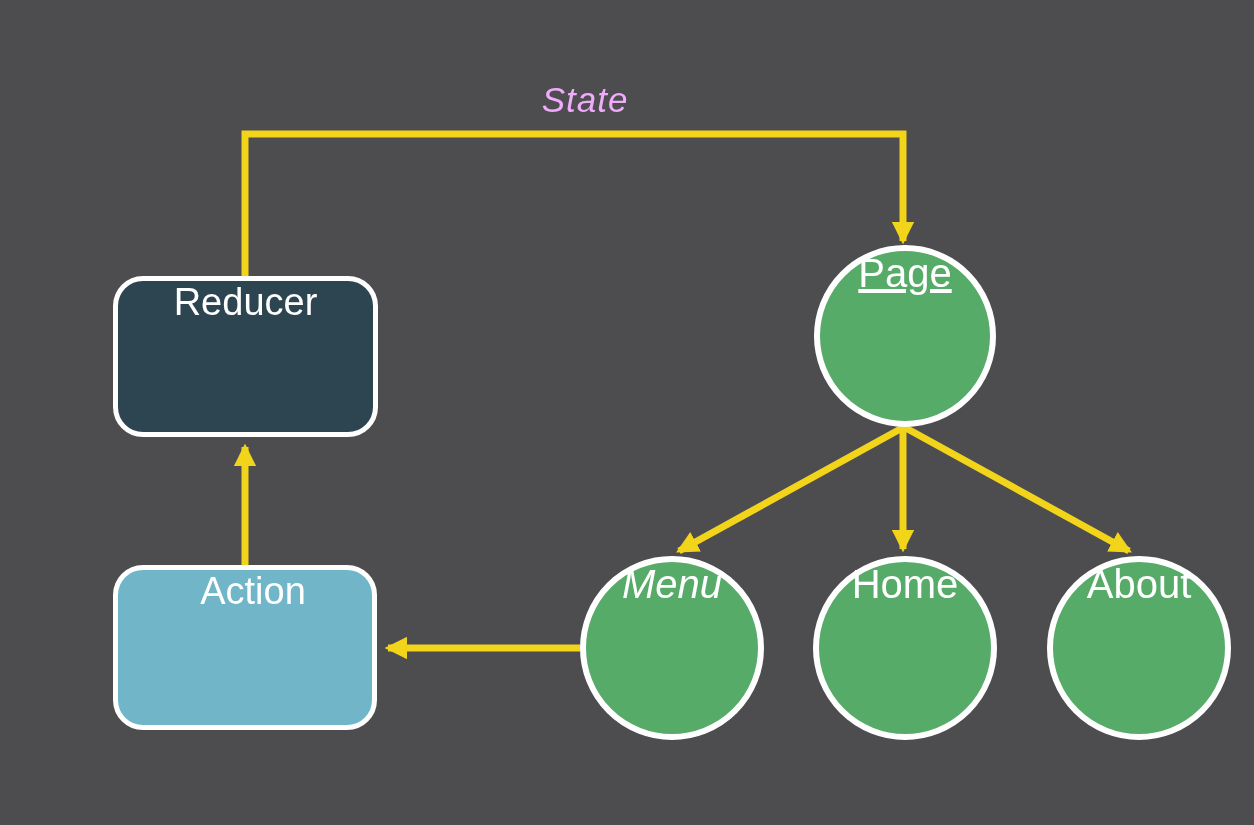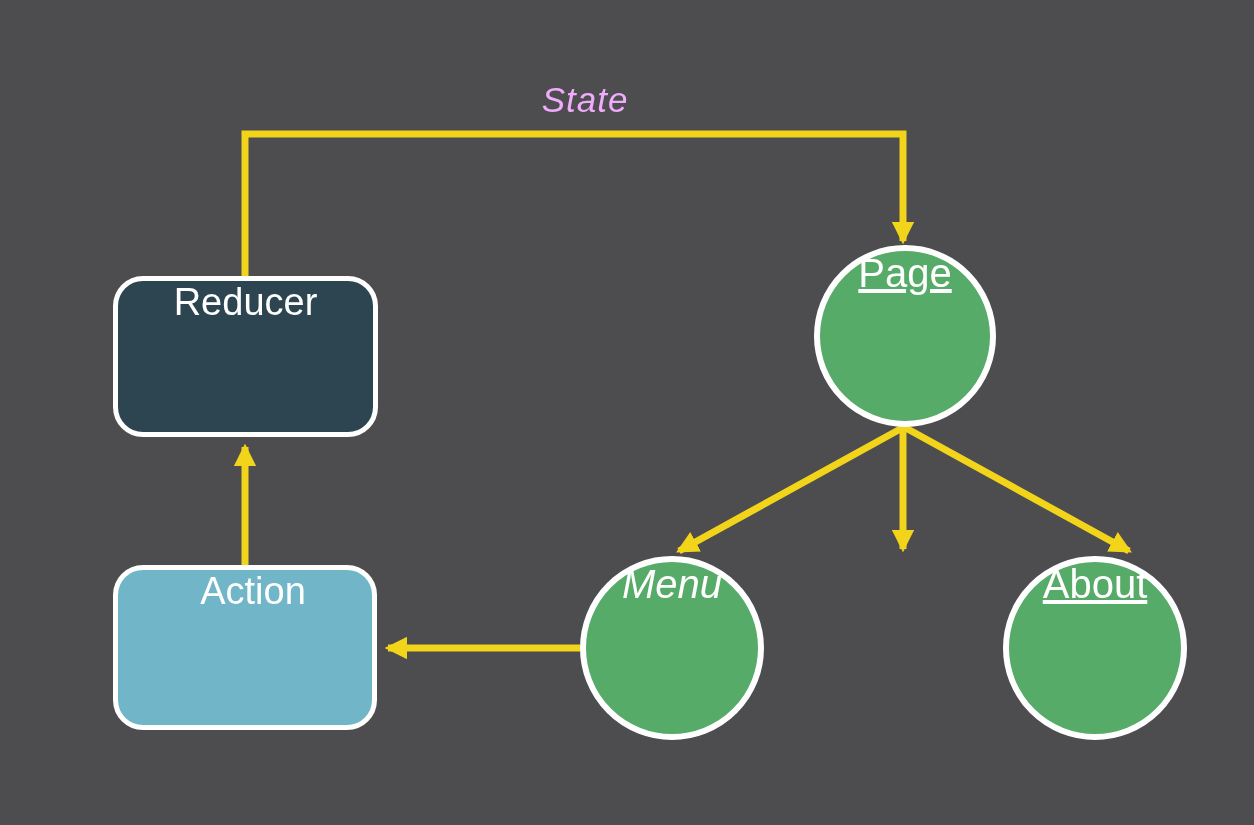--- a/index.html
+++ b/index.html
@@ -111,6 +111,9 @@
     <span>Menu</span>
   </div>
 
+  <div class="node circle-node node-home">
+    <span>Home</span>
+  </div>
 
   <div class="node circle-node node-about">
     <span>About</span>

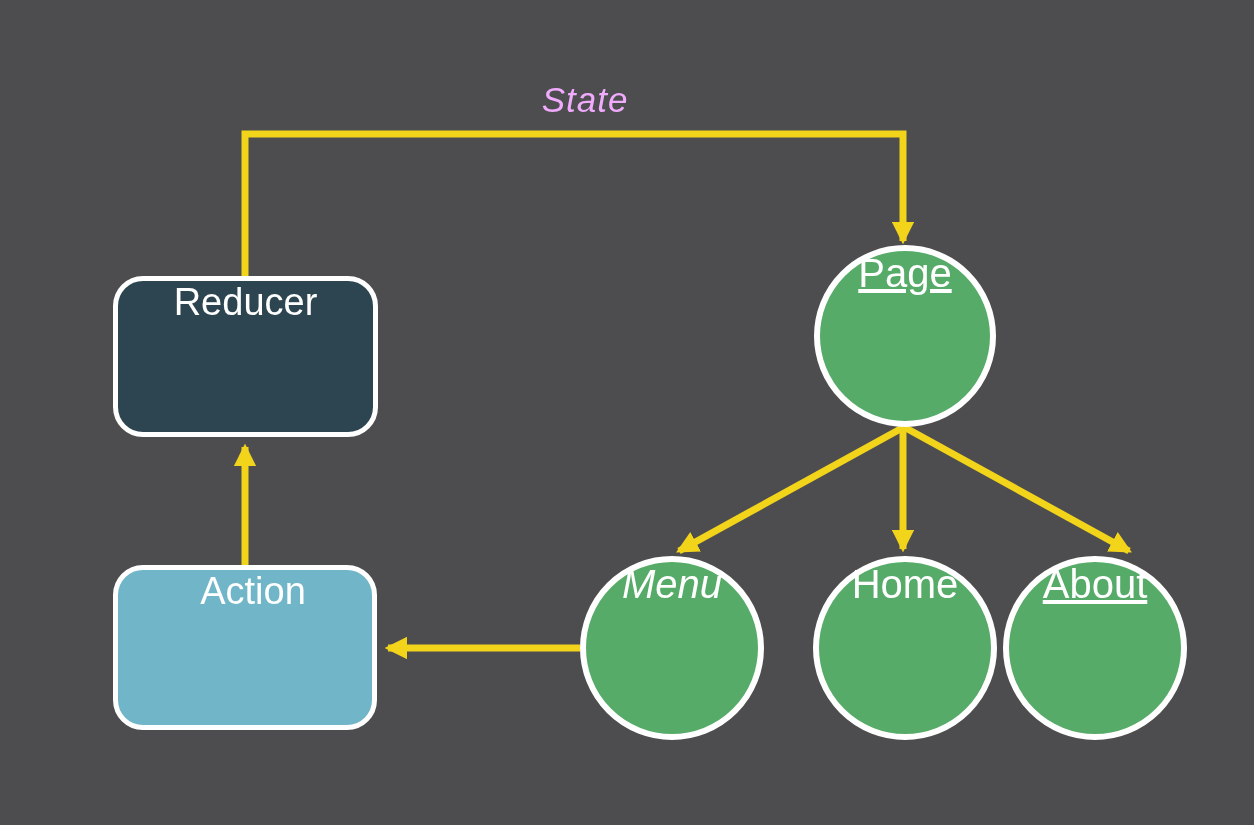--- a/index.html
+++ b/index.html
@@ -56,7 +56,7 @@
   .node-page  { left: 814px;  top: 245px; width: 182px; height: 182px; text-decoration: underline; }
   .node-menu  { left: 580px;  top: 556px; width: 184px; height: 184px; font-style: italic; }
   .node-home  { left: 813px;  top: 556px; width: 184px; height: 184px; }
-  .node-about { left: 1003px; top: 556px; width: 184px; height: 184px; text-decoration: underline; }
+  .node-about { left: 1047px; top: 556px; width: 184px; height: 184px; }
   .edge-label-state {
     position: absolute;
     left: 465px; top: 80px;

